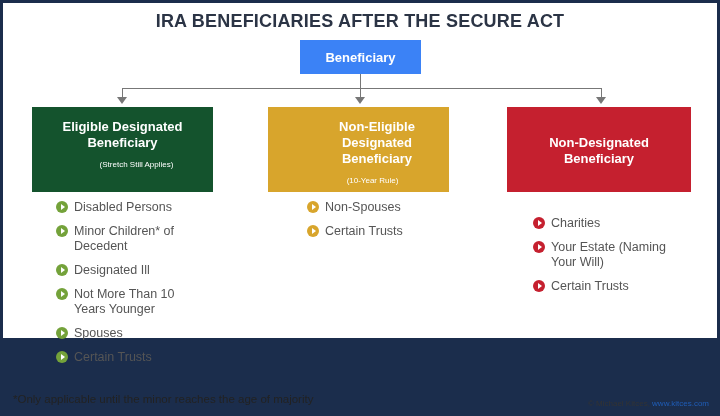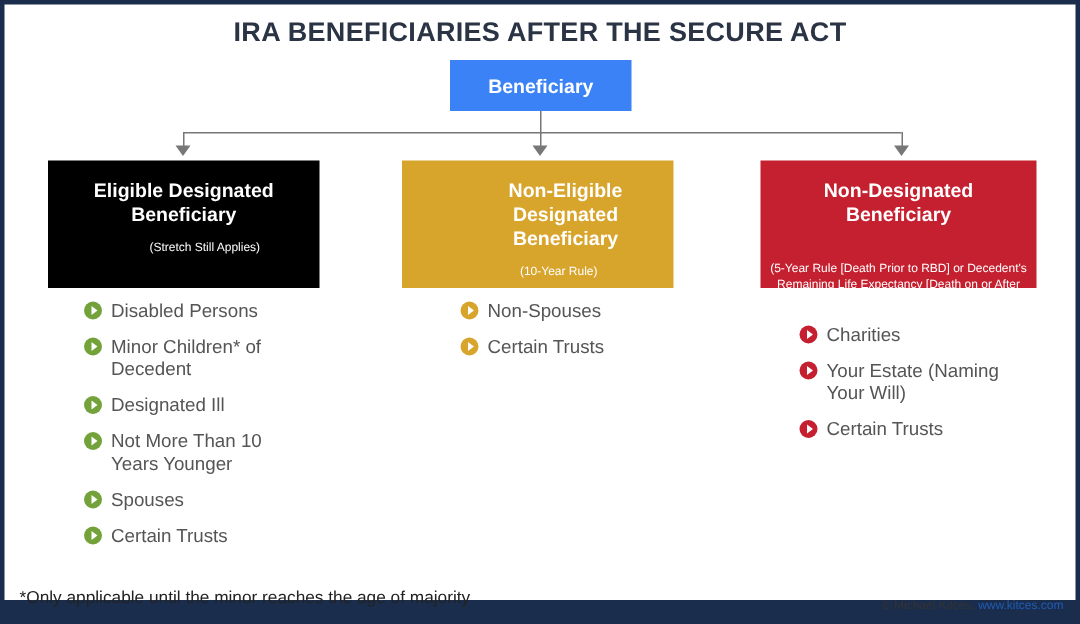--- a/index.html
+++ b/index.html
@@ -4,7 +4,7 @@
 <style>
   html,body{margin:0;padding:0;}
   body{width:720px;height:416px;background:#1b2d4c;font-family:"Liberation Sans",sans-serif;position:relative;overflow:hidden;}
-  .frame{position:absolute;left:3px;top:3px;width:714px;height:397px;background:#ffffff;}
+  .frame{position:absolute;left:3px;top:3px;width:714px;height:335px;background:#ffffff;}
   .title{position:absolute;left:0;top:8px;width:714px;text-align:center;font-size:18px;font-weight:bold;color:#2b3445;letter-spacing:0.2px;}
   .root{position:absolute;left:297px;top:37px;width:121px;height:34px;background:#3b82f6;color:#fff;font-weight:bold;font-size:13px;display:flex;align-items:center;justify-content:center;}
   .line{position:absolute;background:#777;}

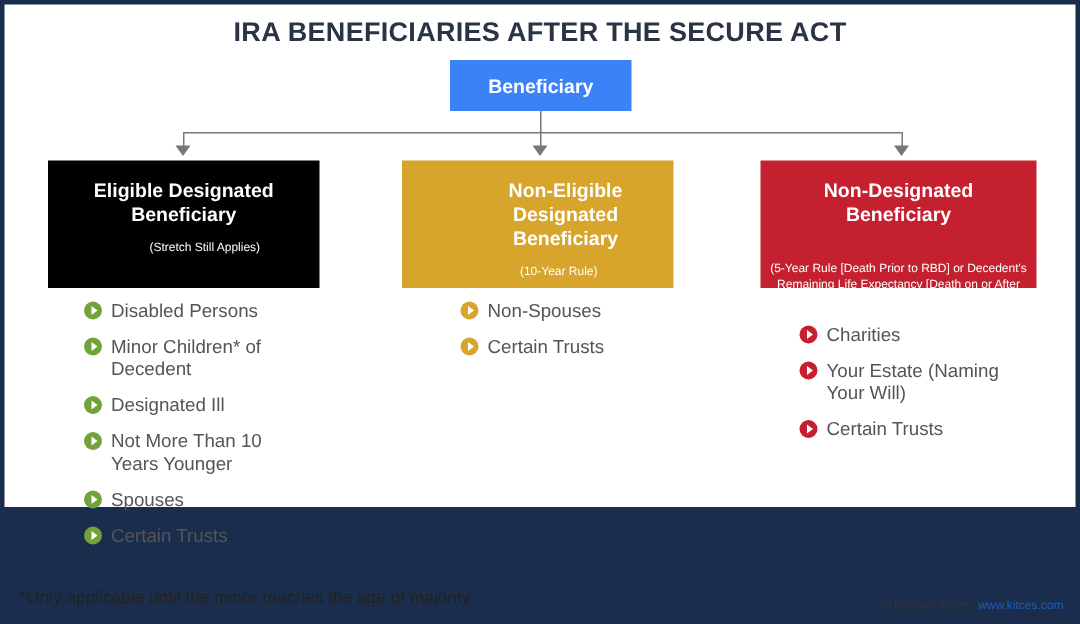--- a/index.html
+++ b/index.html
@@ -12,7 +12,7 @@
   .box{position:absolute;top:104px;height:85px;color:#fff;text-align:center;box-sizing:border-box;padding-top:12px;}
   .box .h{font-weight:bold;font-size:13px;line-height:16px;}
   .box .s{font-size:8px;line-height:11px;margin-top:8px;padding-left:28px;}
-  .green{left:29px;width:181px;background:#000000;}
+  .green{left:29px;width:181px;background:#14532d;}
   .gold{left:265px;width:181px;background:#d8a52c;}
   .red{left:504px;width:184px;background:#c5202f;}
   .red .s{margin-top:22px;}

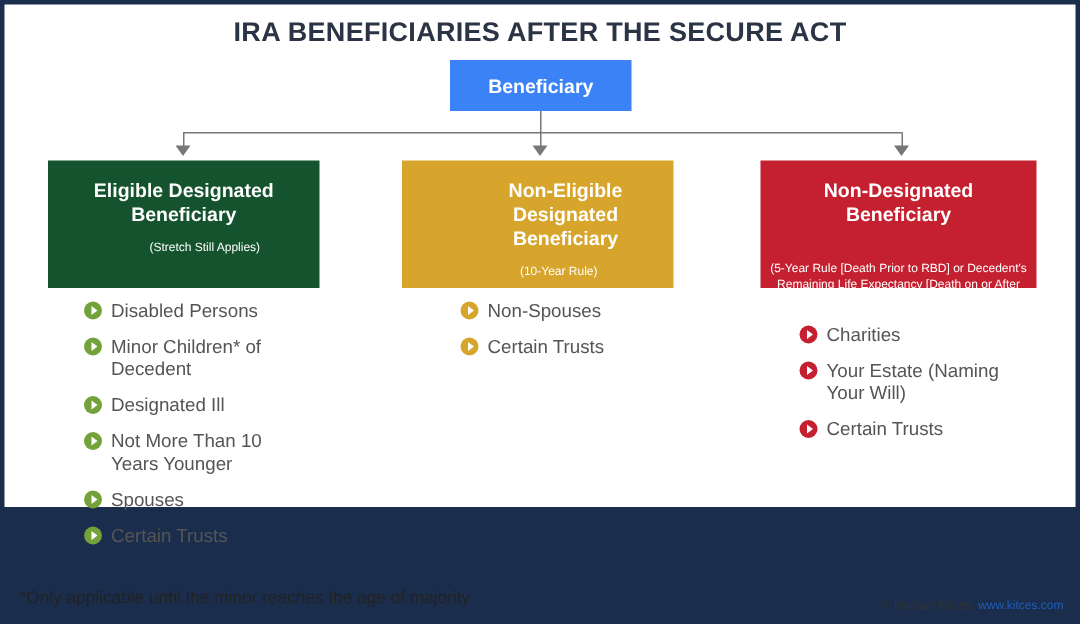--- a/index.html
+++ b/index.html
@@ -53,7 +53,7 @@
     <div class="s">(10-Year Rule)</div>
   </div>
   <div class="box red">
-    <div class="h" style="padding:0 38px;">Non-Designated Beneficiary</div>
+    <div class="h" style="padding:0 38px;margin-top:16px;">Non-Designated Beneficiary</div>
     <div class="s" style="padding:0 4px;">(5-Year Rule [Death Prior to RBD] or Decedent's Remaining Life Expectancy [Death on or After RBD])</div>
   </div>
 

